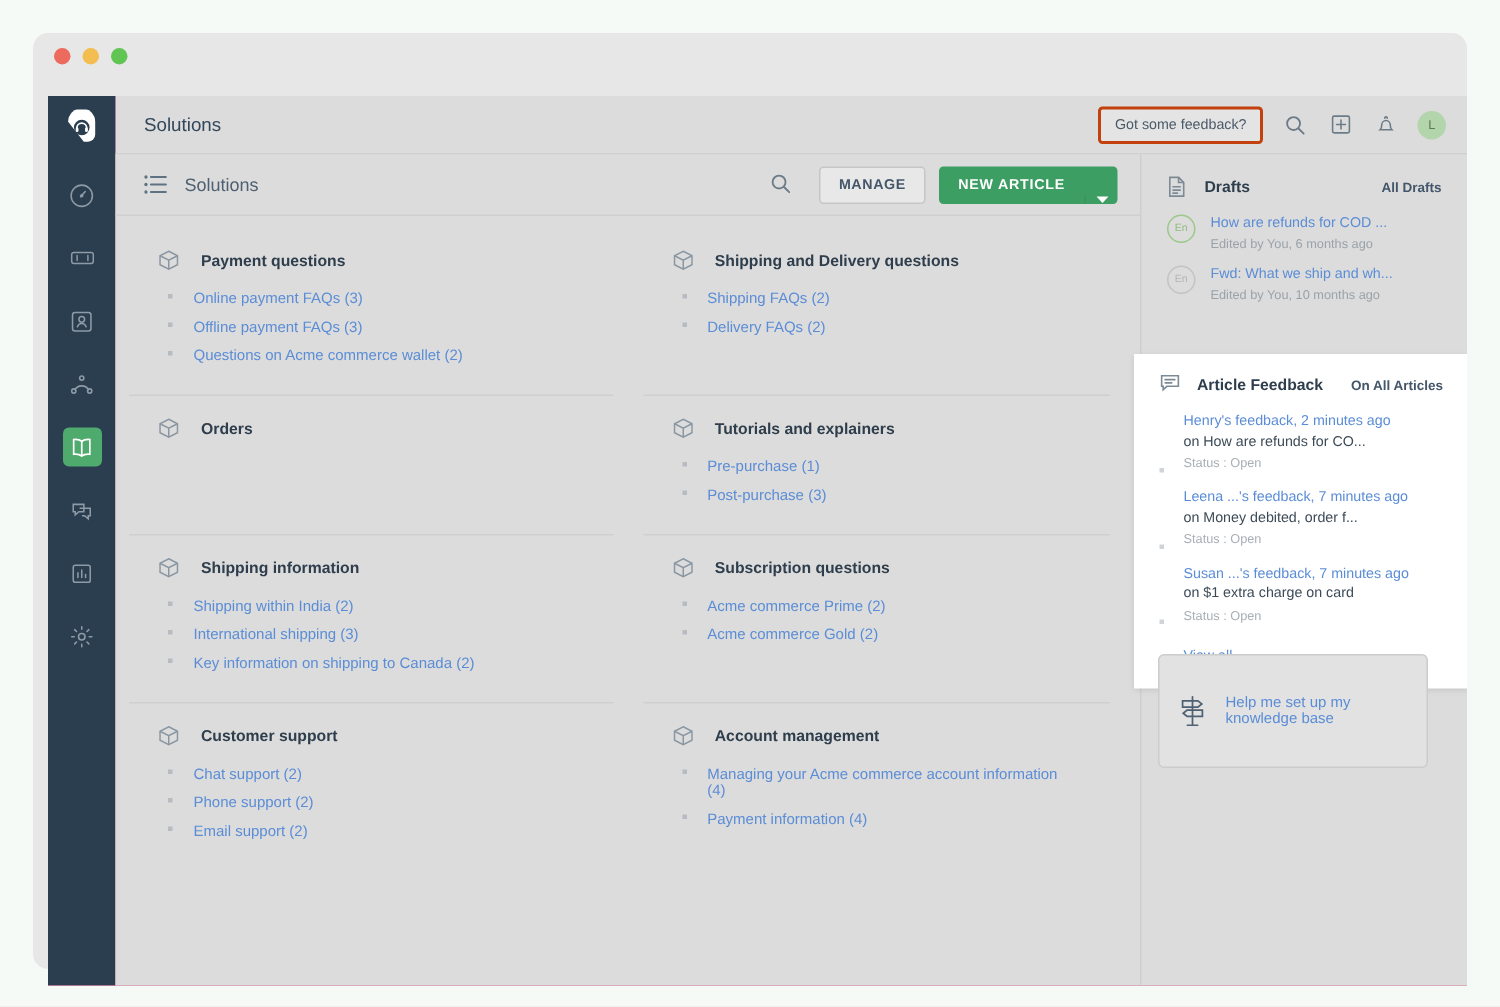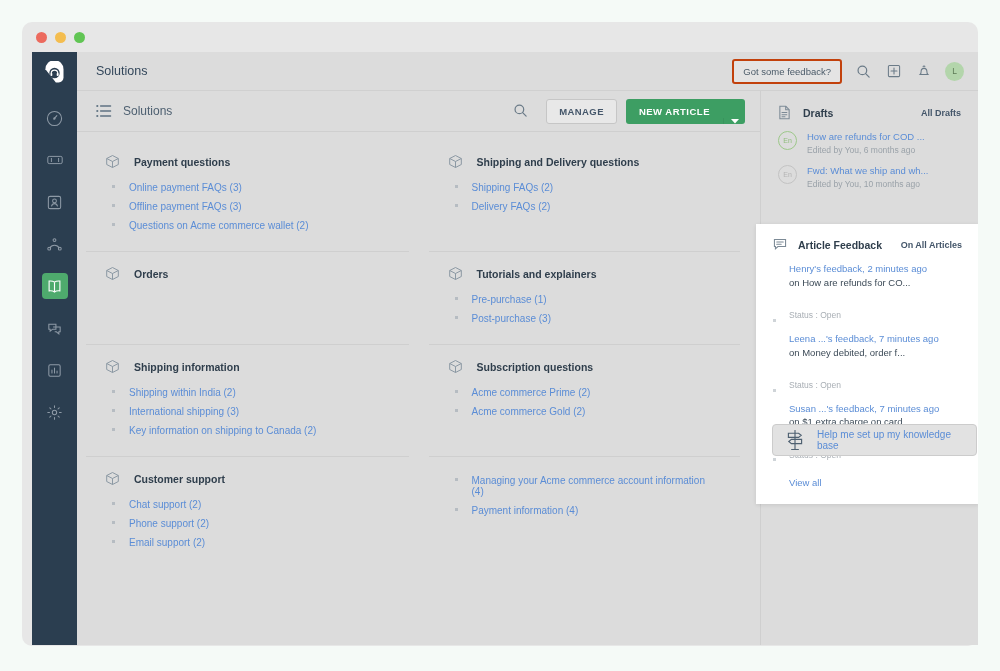--- a/index.html
+++ b/index.html
@@ -31,7 +31,7 @@
 
   .app {
     position: absolute;
-    left: 10px; top: 30px;
+    left: 10px; top: 42px;
     width: 946px; height: 593px;
     display: flex;
     background: #be185d;

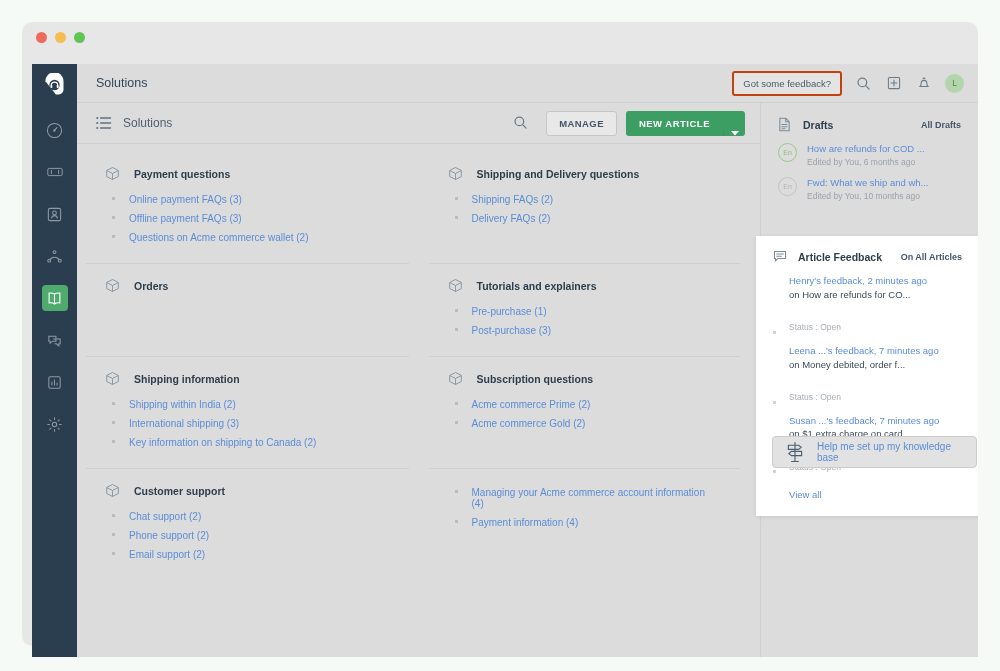--- a/index.html
+++ b/index.html
@@ -223,7 +223,7 @@
   }
   .fb-title { font-size: 9.5px; color: #5b8dd6; display: block; line-height: 1.35; }
   .fb-on    { font-size: 9.5px; color: #3c4a57; display: block; line-height: 1.5; }
-  .fb-status{ font-size: 8.5px; color: #a8aeb4; display: block; line-height: 1.5; margin-top: 19px; }
+  .fb-status{ font-size: 8.5px; color: #a8aeb4; display: block; line-height: 1.5; }
   .fb-viewall { font-size: 9.5px; color: #5b8dd6; margin-left: 16px; display: inline-block; }
 
   .kb-card {

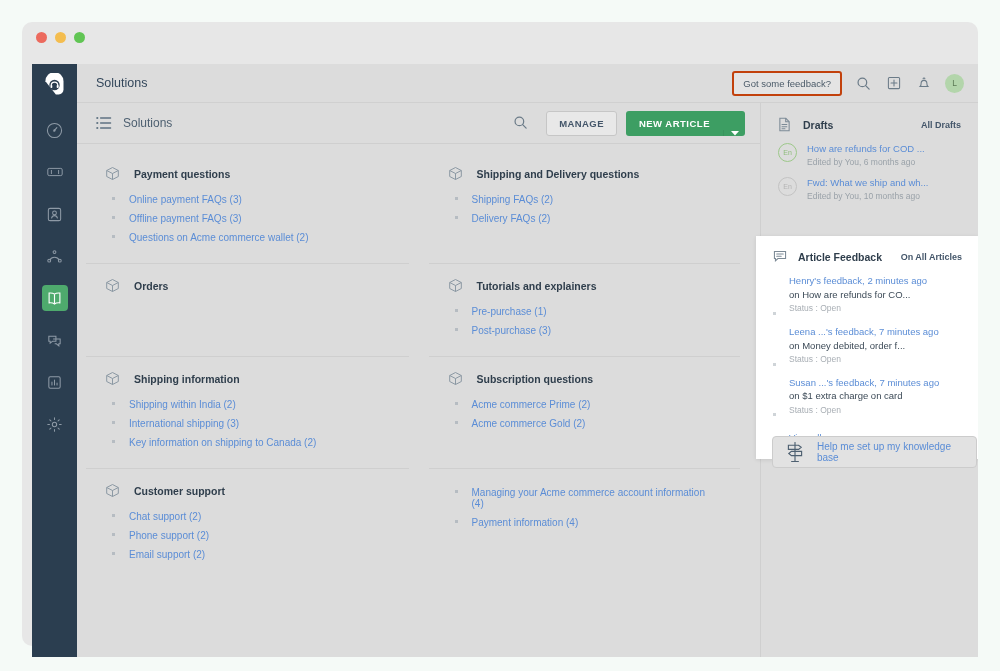--- a/index.html
+++ b/index.html
@@ -229,12 +229,12 @@
   .kb-card {
     position: absolute;
     left: 11px; top: 333px;
-    width: 205px;
+    width: 180px;
     background: #e2e2e2;
     border: 1px solid #cccccc;
     border-radius: 4px;
     display: flex; align-items: center;
-    padding: 4px 12px;
+    padding: 26px 12px;
   }
   .kb-icon { width: 20px; height: 22px; color: #4e6071; margin-right: 12px; flex: 0 0 20px; }
   .kb-text { font-size: 10px; color: #5b8dd6; }

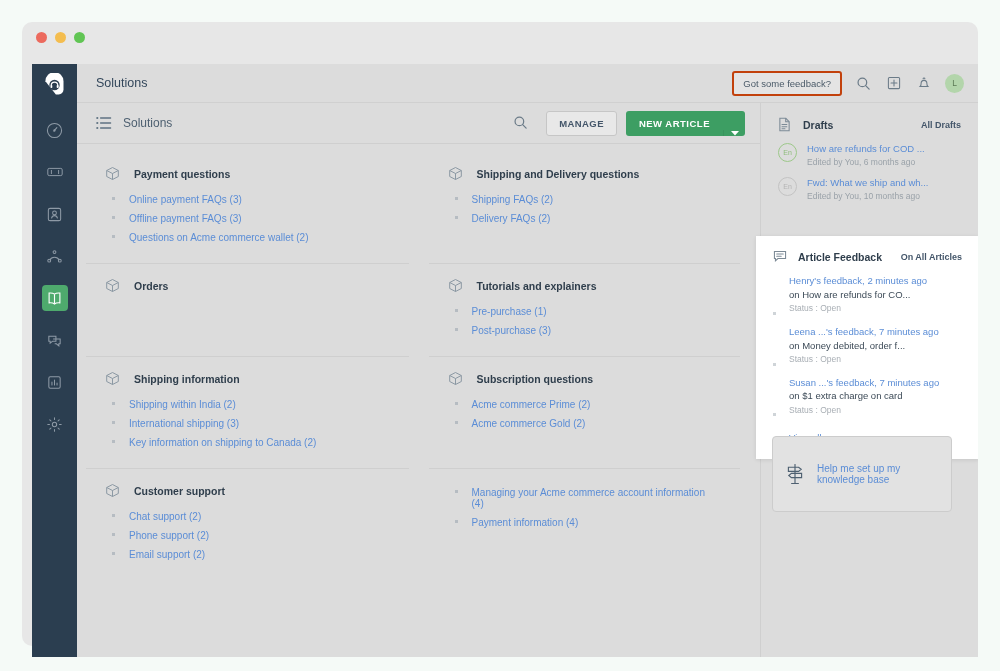--- a/index.html
+++ b/index.html
@@ -513,6 +513,13 @@
                 </ul>
               </div>
               <div class="cat c-right last">
+                <div class="cat-head">
+                  <span class="cat-icon"><svg width="15" height="15" viewBox="0 0 16 16" fill="none" stroke="currentColor" stroke-width="1.05">
+  <path d="M8 1.6 14.2 4.8v6.4L8 14.4 1.8 11.2V4.8z"></path>
+  <path d="M1.8 4.8 8 8l6.2-3.2M8 8v6.4"></path>
+                    </svg></span>
+                  <span class="cat-title">Account management</span>
+                </div>
                 <ul class="cat-list">
                   <li>
                     <span class="li-bullet"></span>

